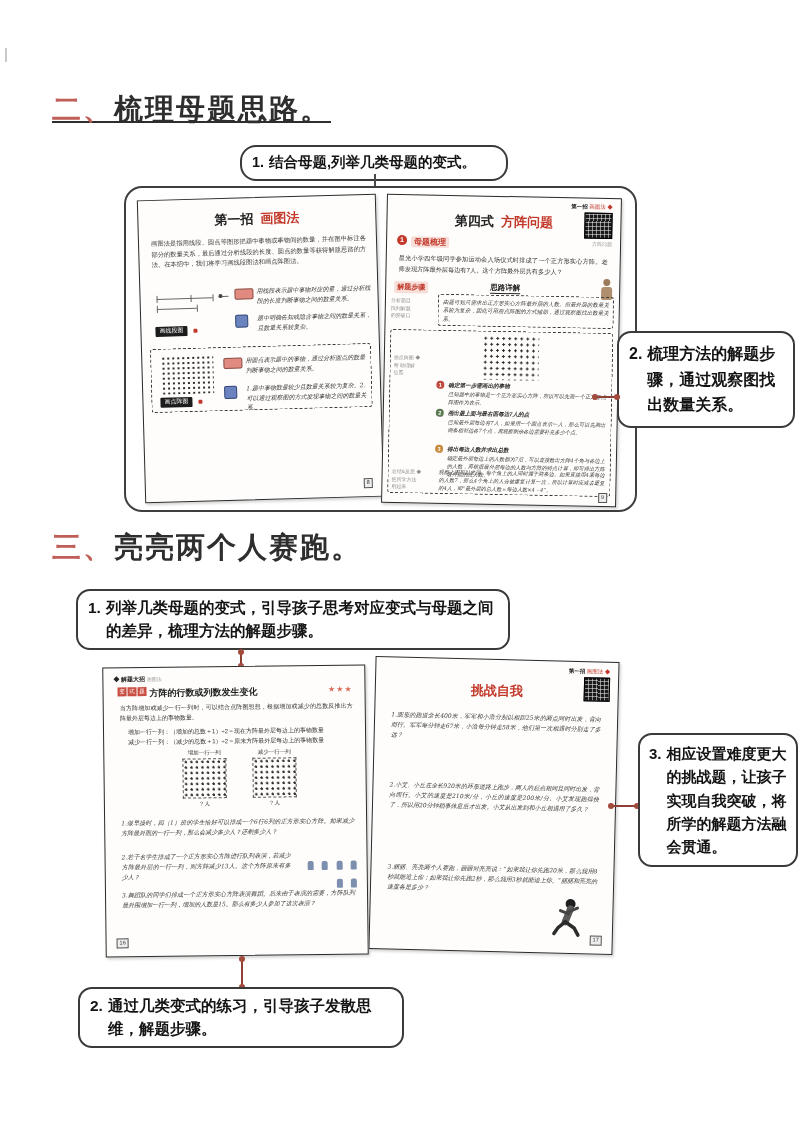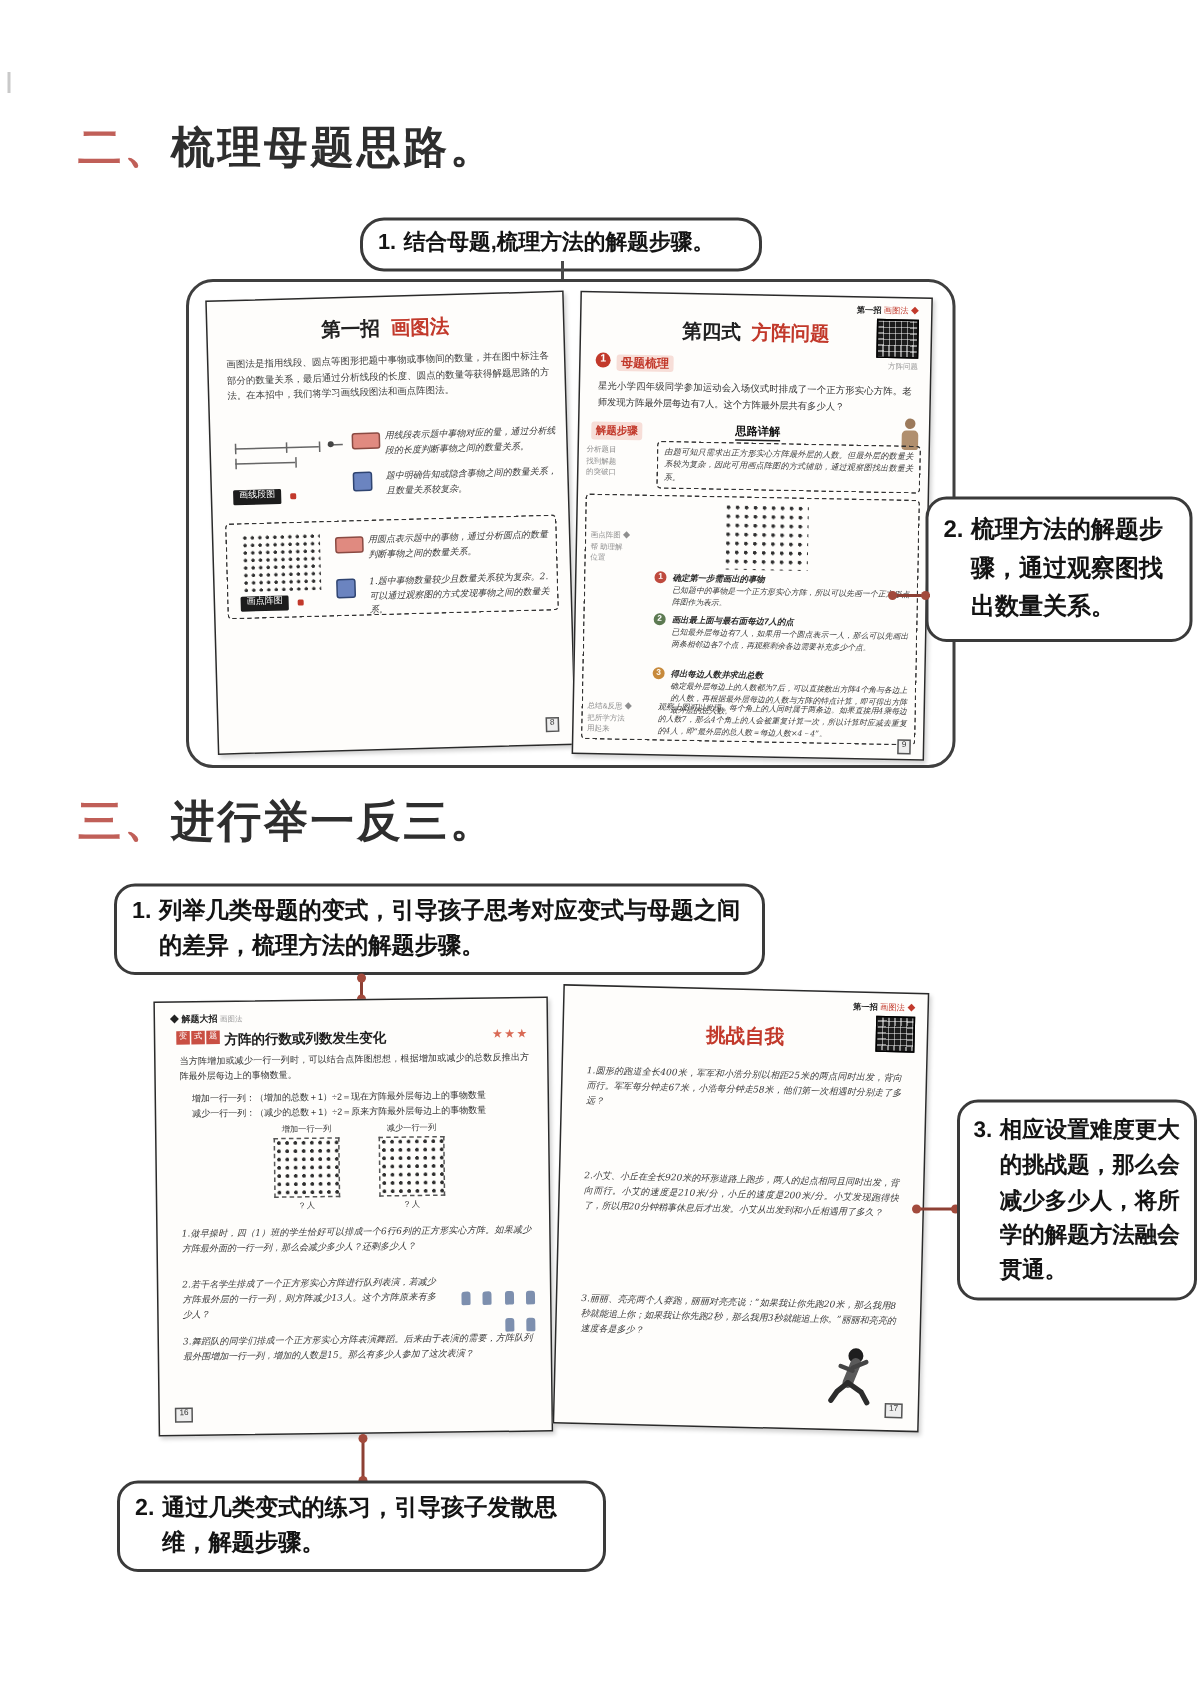--- a/index.html
+++ b/index.html
@@ -66,7 +66,7 @@
 
   <div class="abs" style="left:5px;top:48px;width:2px;height:14px;background:#c9c9c9;"></div>
 
-  <div class="heading" style="left:52px;top:79px;">
+  <div class="heading" style="left:52px;top:90px;text-decoration:underline;">
     <span class="hnum">二、</span><span>梳理母题思路。</span>
   </div>
 

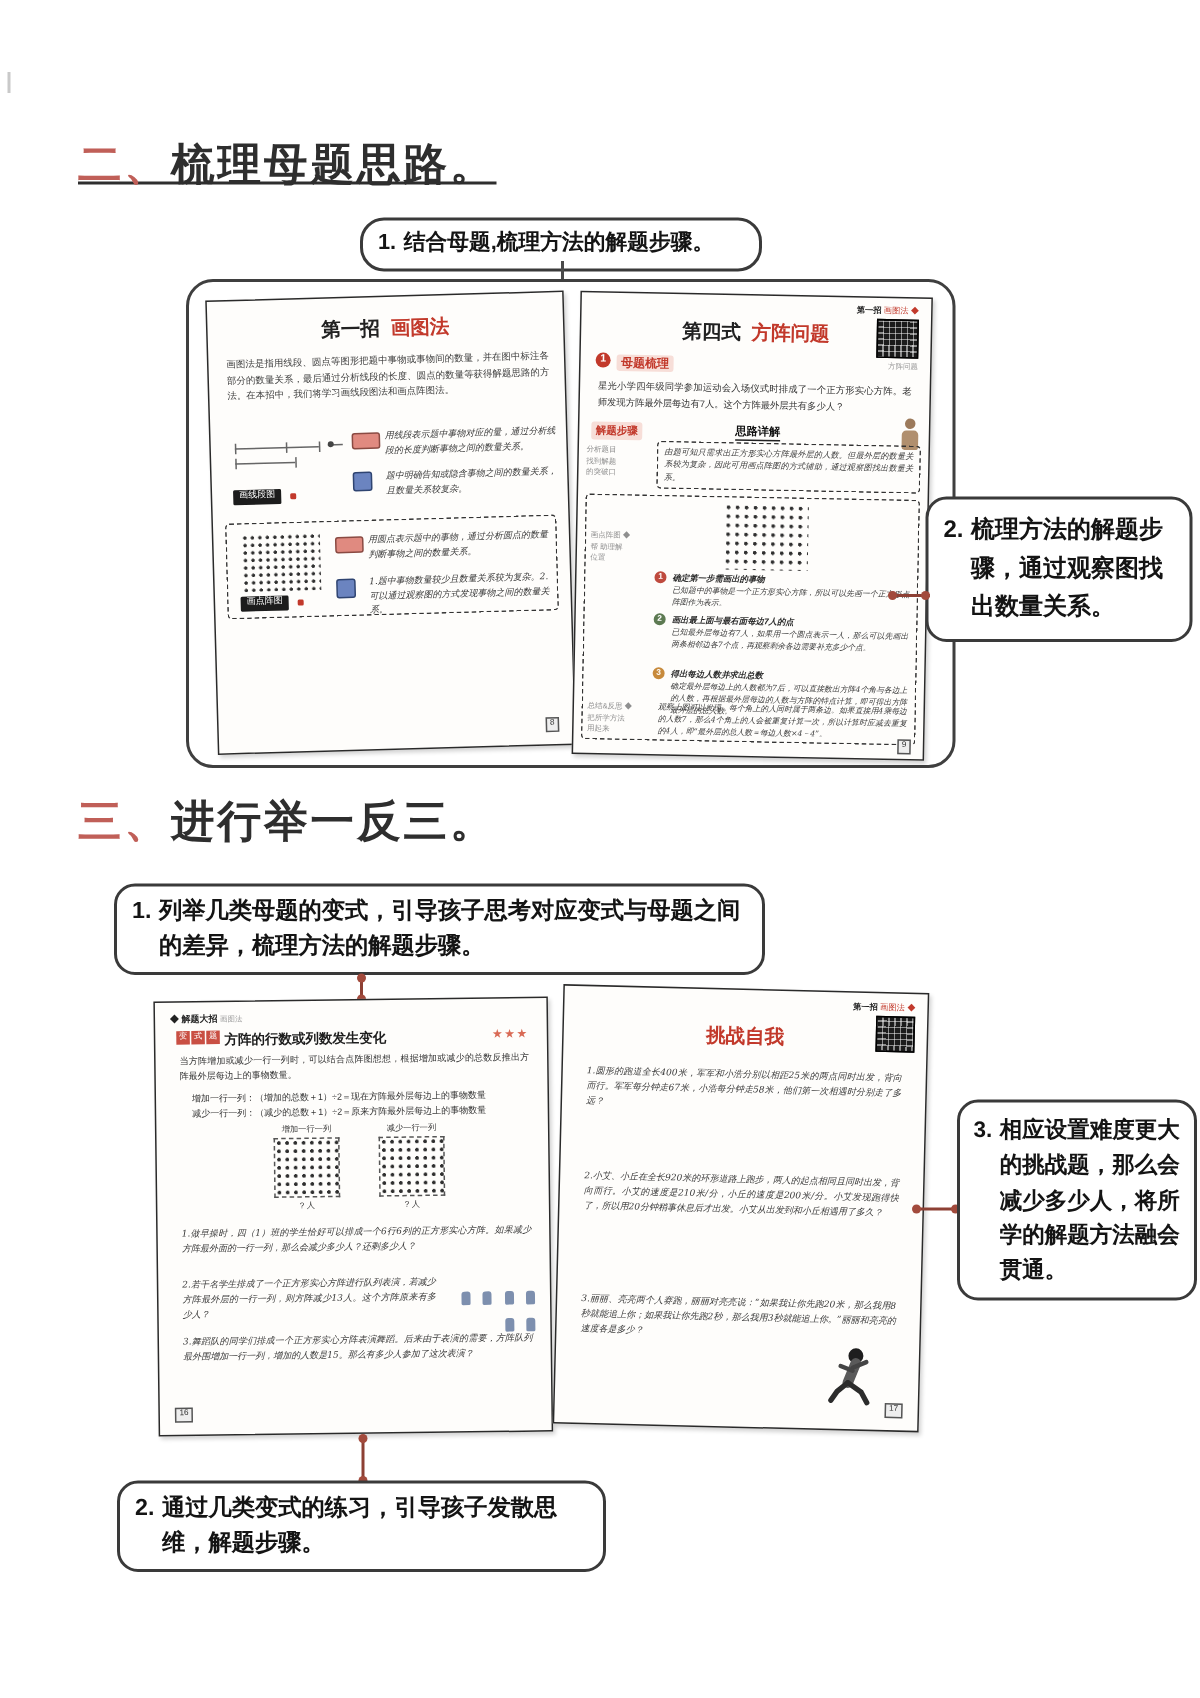--- a/index.html
+++ b/index.html
@@ -72,7 +72,7 @@
 
   <div class="callout" style="left:240px;top:145px;width:268px;font-size:14.5px;line-height:1.5;border-radius:16px;">
     <span class="cnum">1.</span>
-    <span class="ctxt">结合母题,梳理方法的解题步骤。</span>
+    <span class="ctxt">结合母题,列举几类母题的变式。</span>
   </div>
   <div class="cgray" style="left:374px;top:174px;width:2px;height:14px;"></div>
 

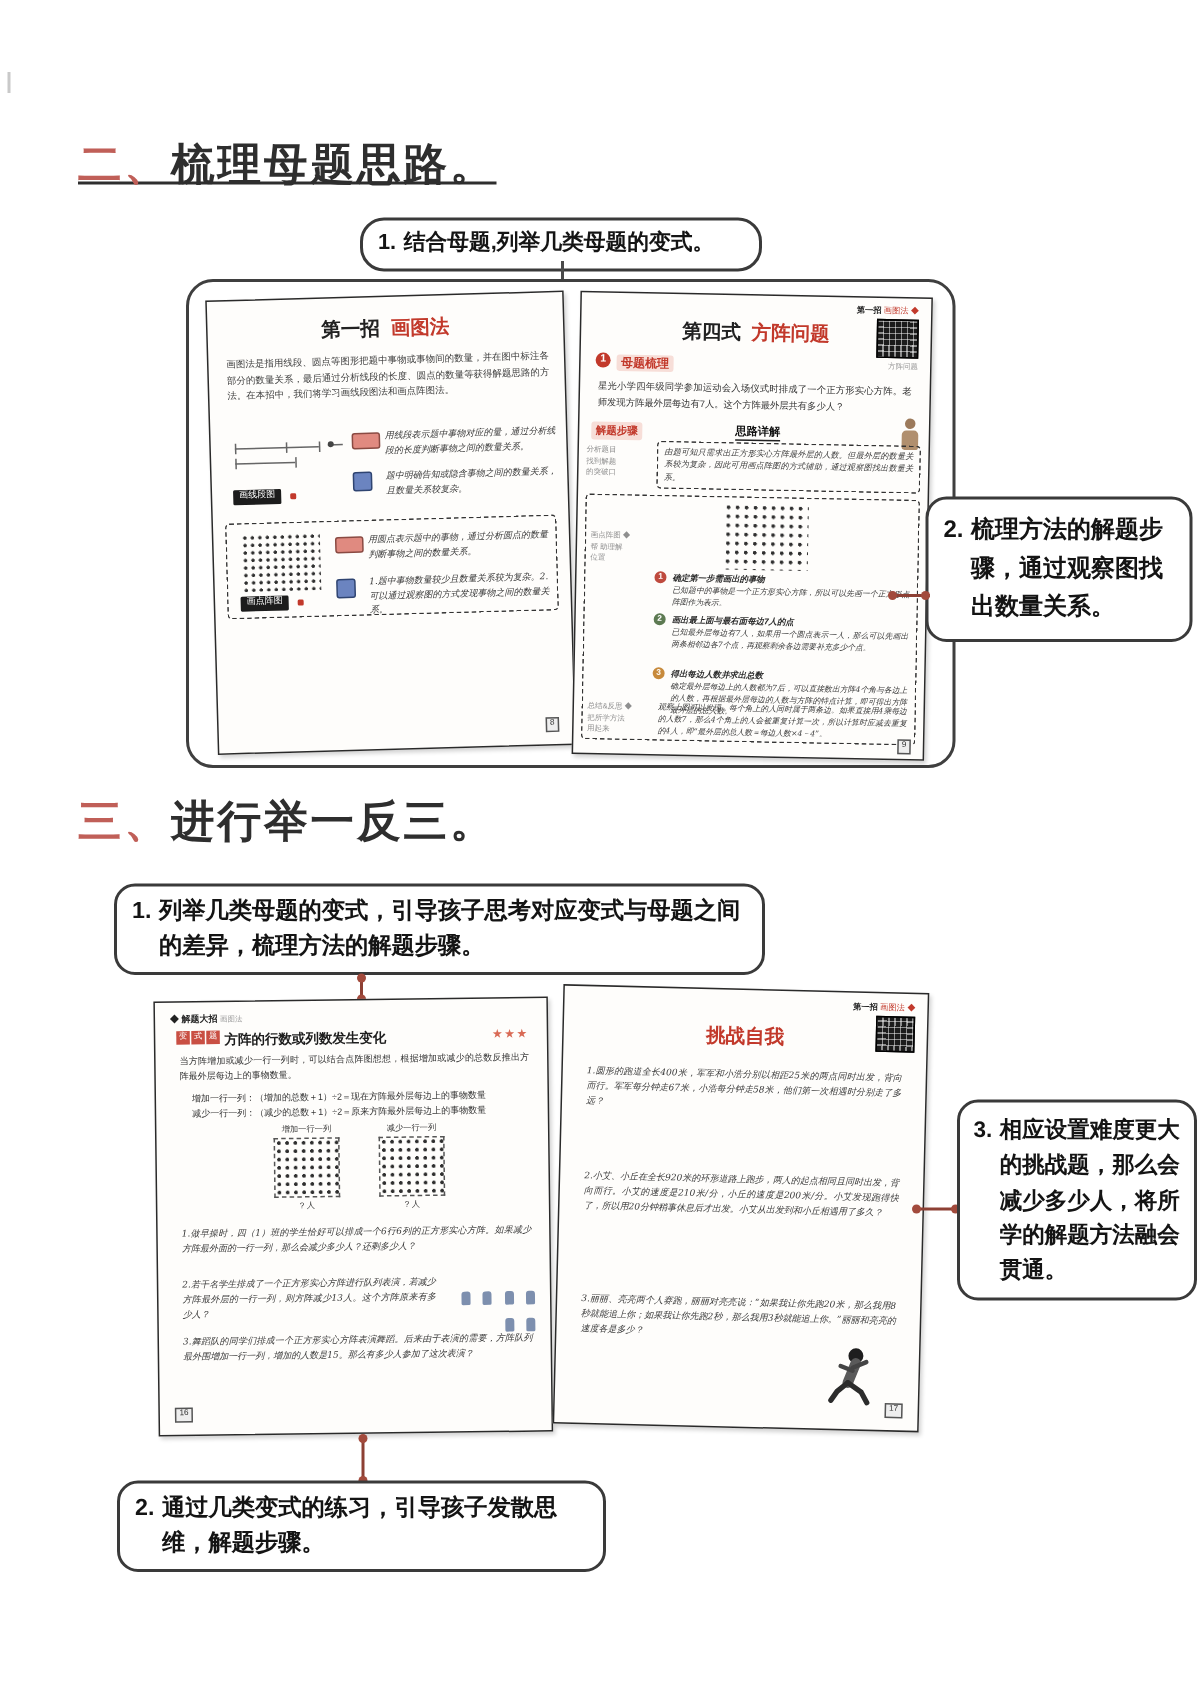--- a/index.html
+++ b/index.html
@@ -188,7 +188,7 @@
   <div class="cdot" style="left:614px;top:394px;"></div>
 
   <div class="heading" style="left:52px;top:528px;">
-    <span class="hnum">三、</span><span>进行举一反三。</span>
+    <span class="hnum">三、</span><span>亮亮两个人赛跑。</span>
   </div>
 
   <div class="callout" style="left:76px;top:589px;width:434px;font-size:15.5px;line-height:1.5;">

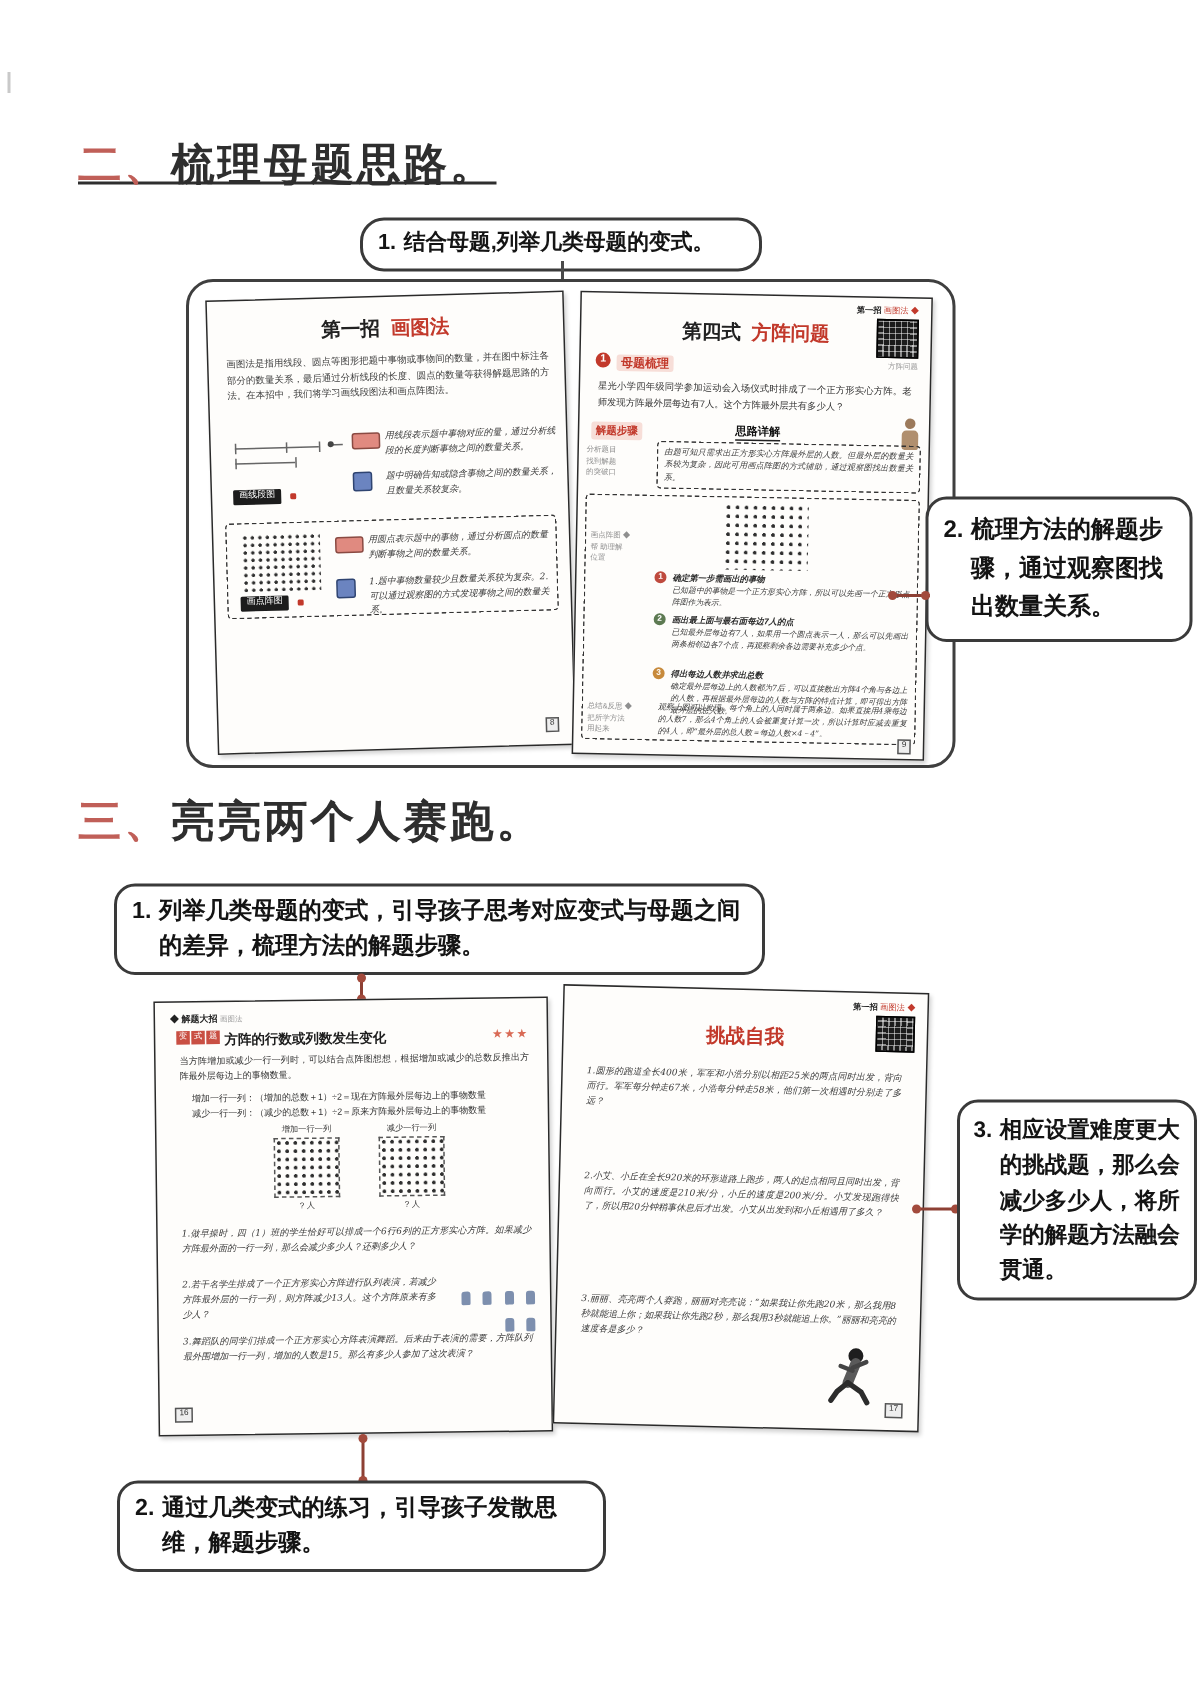--- a/index.html
+++ b/index.html
@@ -270,7 +270,7 @@
 
   <div class="callout" style="left:638px;top:733px;width:160px;font-size:15px;line-height:1.55;padding:7px 9px;">
     <span class="cnum">3.</span>
-    <span class="ctxt">相应设置难度更大的挑战题，那么会减少多少人，将所学的解题方法融会贯通。</span>
+    <span class="ctxt">相应设置难度更大的挑战题，让孩子实现自我突破，将所学的解题方法融会贯通。</span>
   </div>
 
   <div class="cline" style="left:241px;top:959px;width:2px;height:28px;"></div>

